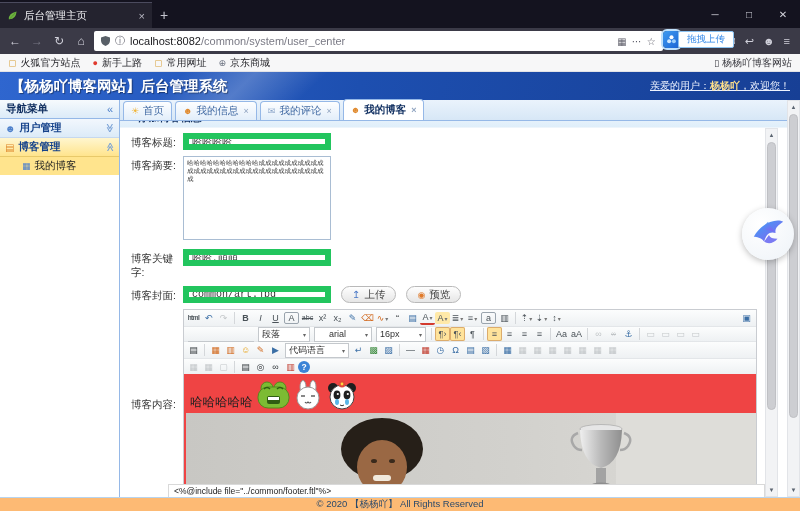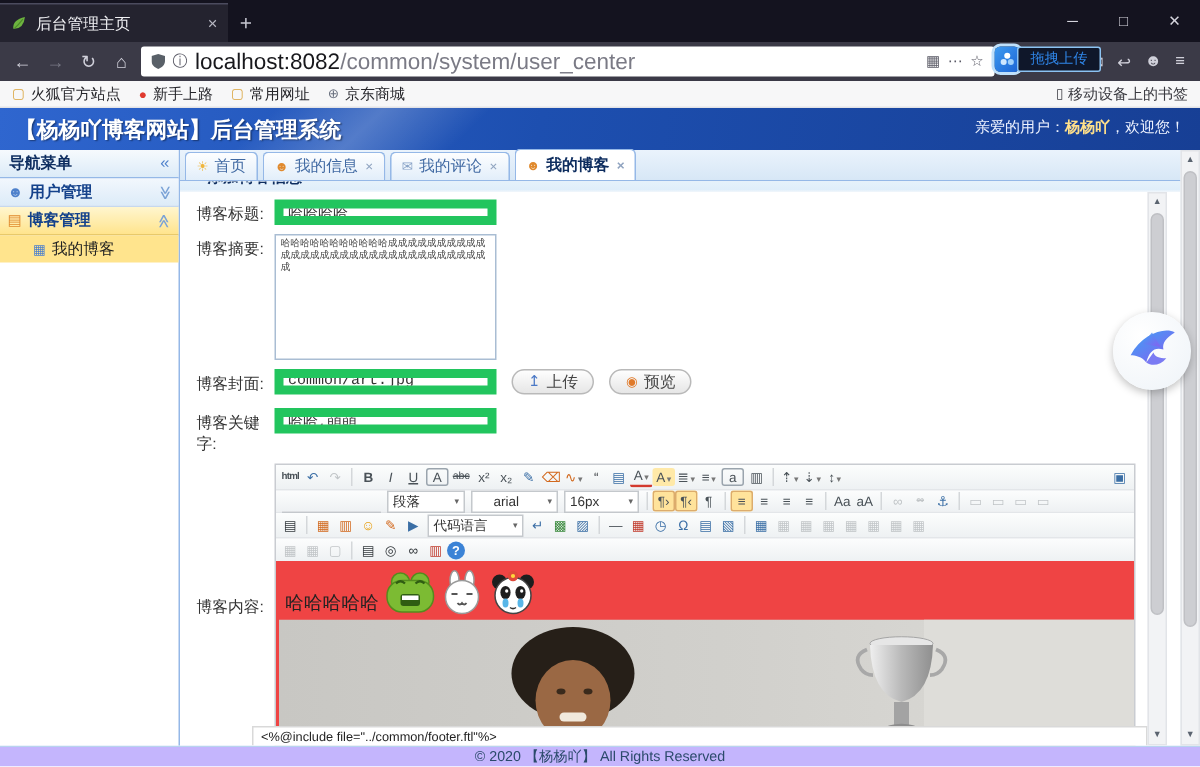--- a/index.html
+++ b/index.html
@@ -21,7 +21,7 @@
   .nav-ic.dim { color:#787885; }
   .urlbar { flex:1; height:20px; background:#fff; border-radius:2px; display:flex; align-items:center; gap:5px; padding:0 7px; min-width:0; }
   .urlbar .uic { color:#5a5a66; font-size:10px; }
-  .url-text { font-size:15px; color:#7a7a85; white-space:nowrap; overflow:hidden; flex:1; }
+  .url-text { font-size:11px; color:#7a7a85; white-space:nowrap; overflow:hidden; flex:1; }
   .url-text b { color:#18181c; font-weight:normal; }
   .right-ics { display:flex; align-items:center; gap:9px; padding:0 4px; }
   .right-ics span { color:#d0d0da; font-size:11px; }

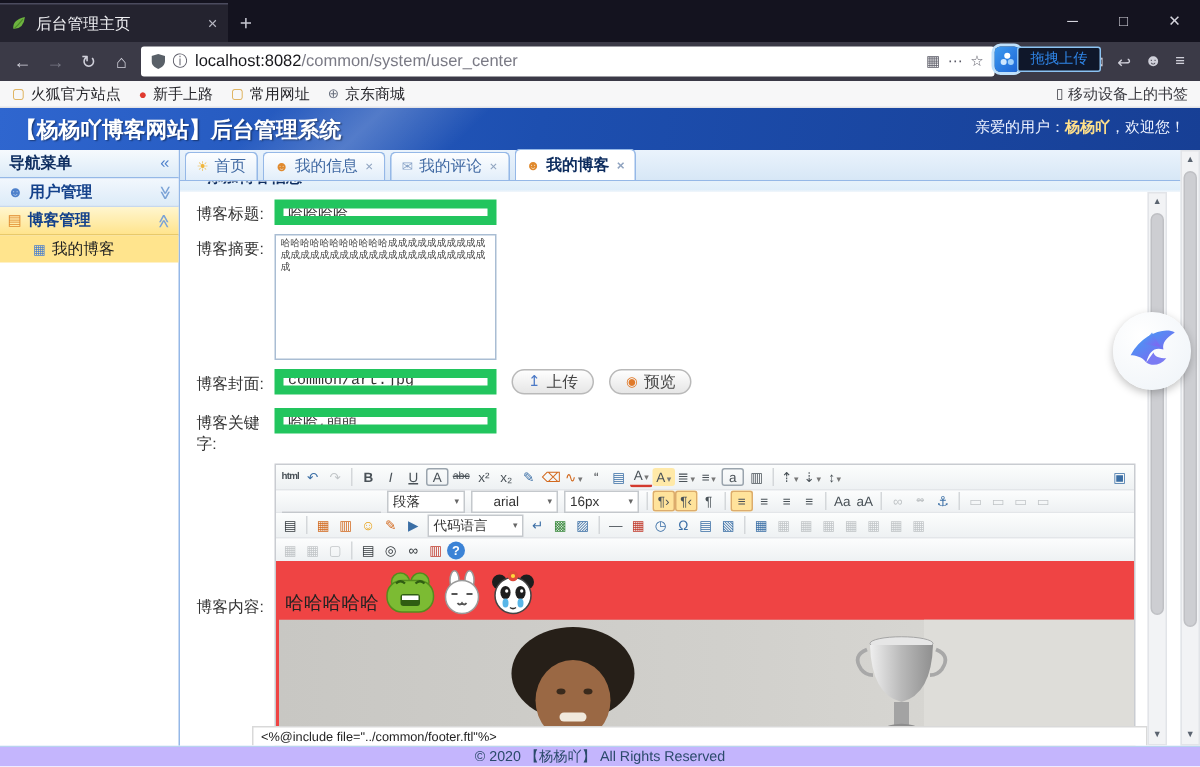--- a/index.html
+++ b/index.html
@@ -28,7 +28,7 @@
   .upload-badge { position:absolute; right:66px; top:3px; display:flex; align-items:center; z-index:20; }
   .badge-logo { width:17px; height:17px; border-radius:4px; background:linear-gradient(135deg,#3f9bf0,#1b63d4);
                 display:flex; align-items:center; justify-content:center; box-shadow:0 0 0 2px #bfe0fb; }
-  .badge-pill { background:#0f172a; border:1px solid #8cc3f2; color:#2f86e8; font-size:9.5px; padding:1px 8px;
+  .badge-pill { background:#ffffff; border:1px solid #8cc3f2; color:#2f86e8; font-size:9.5px; padding:1px 8px;
                 border-radius:2px; margin-left:-2px; }
 
   .bookmarksbar { height:18px; background:#f7f7f8; display:flex; align-items:center; gap:12px; padding:0 8px;

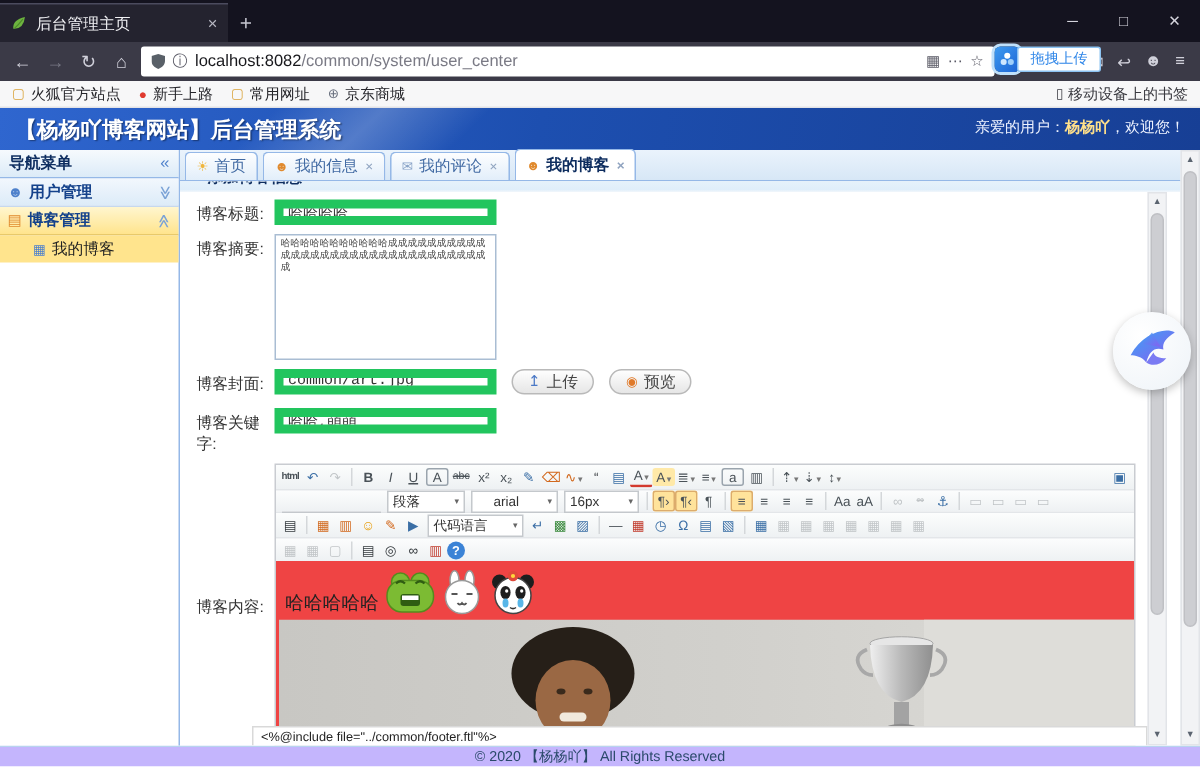--- a/index.html
+++ b/index.html
@@ -238,7 +238,7 @@
       </span>
     <span class="bm bm-right">
       <span class="g">▯</span>
-      <span>移动设备上的书签</span>
+      <span>杨杨吖博客网站</span>
     </span>
   </div>
 

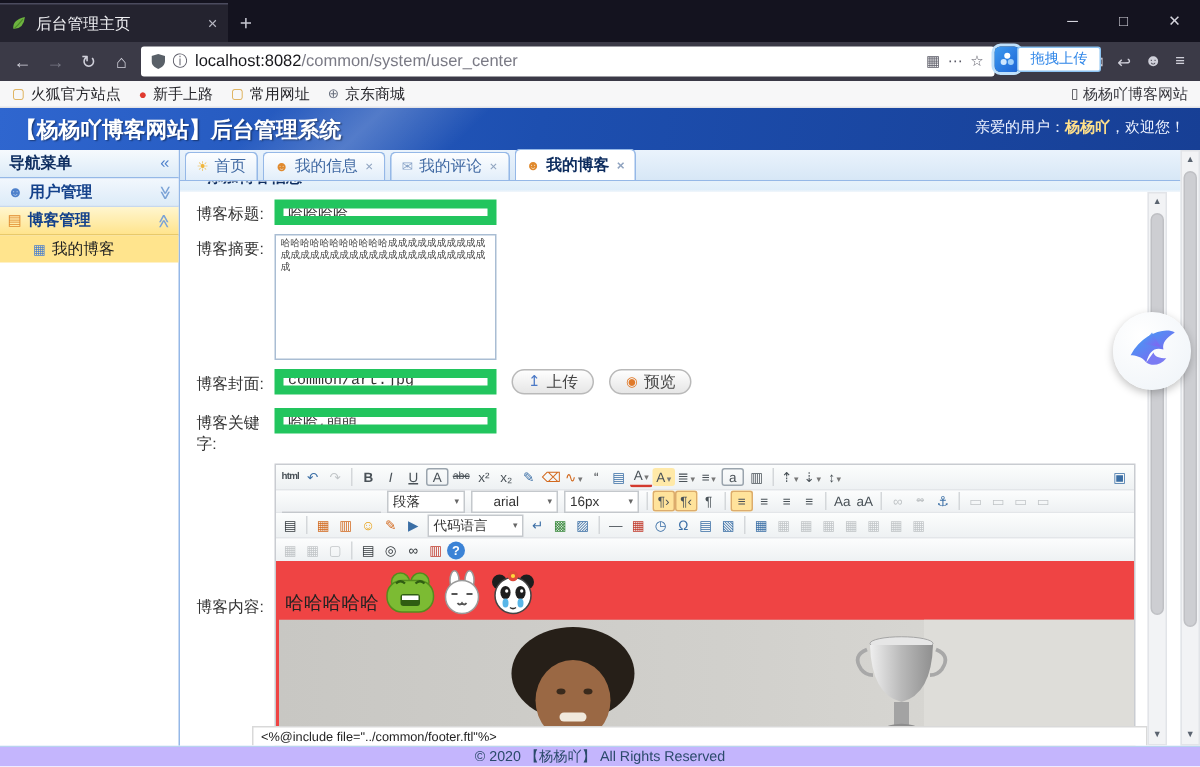--- a/index.html
+++ b/index.html
@@ -47,7 +47,7 @@
                         background:linear-gradient(115deg,rgba(255,255,255,0) 20%,rgba(255,255,255,.22) 45%,rgba(255,255,255,0) 70%); transform:skewX(-30deg); }
   .site-title { color:#fff; font-size:14.5px; font-weight:bold; padding-left:10px; text-shadow:1px 1px 1px rgba(0,0,0,.4); z-index:2; }
   .user-block { margin-left:auto; text-align:right; padding-right:10px; z-index:2; line-height:12px; }
-  .user-block .l1 { font-size:10px; color:#eef3ff; }
+  .user-block .l1 { font-size:10px; color:#eef3ff;text-decoration:underline; }
   .user-block .l1 b { color:#ffe08a; }
   .user-block .l2 { font-size:10px; color:#dbe6ff; }
   .user-block .l2 span { cursor:pointer; }

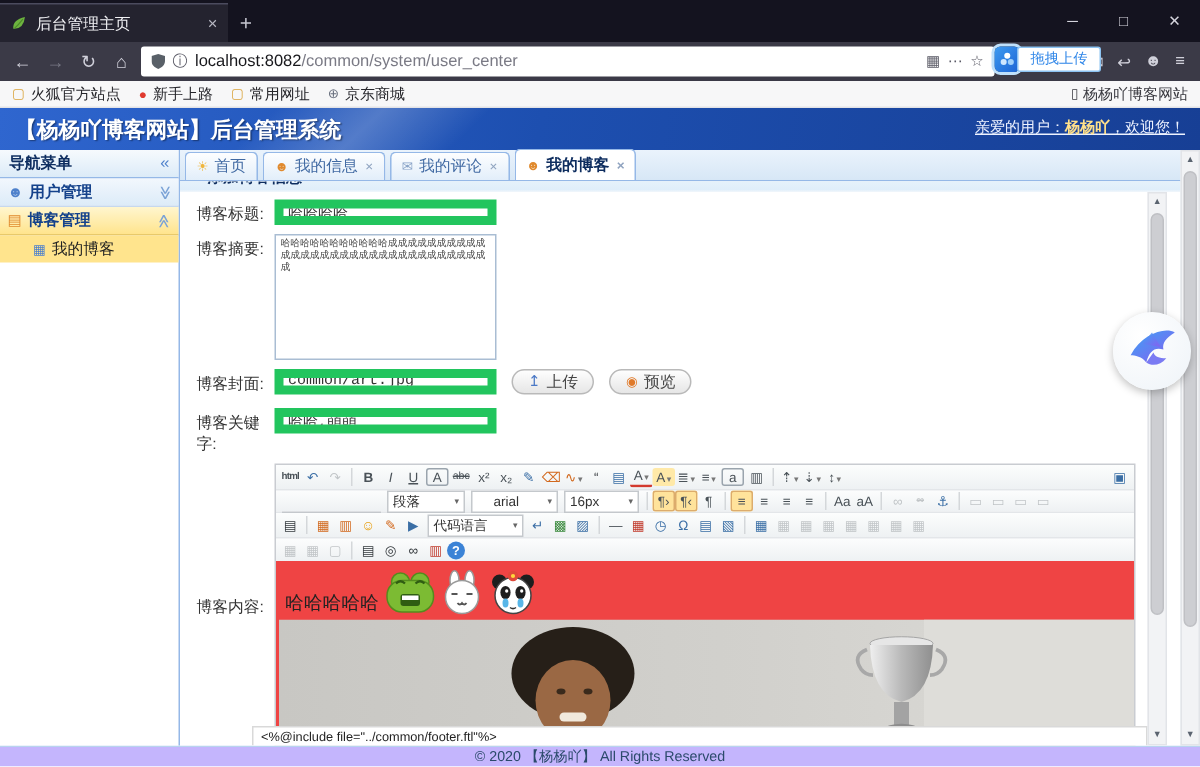--- a/index.html
+++ b/index.html
@@ -314,6 +314,10 @@
               <span class="flabel">博客摘要:</span>
               <textarea class="ta" style="">哈哈哈哈哈哈哈哈哈哈哈成成成成成成成成成成成成成成成成成成成成成成成成成成成成成成成成</textarea>
             </div>
+            <div class="frow" style="margin-top:6px;">
+              <span class="flabel">博客关键字:</span>
+              <input class="ipt" value="哈哈,萌萌" style="">
+            </div>
             <div class="frow cover-row">
               <span class="flabel">博客封面:</span>
               <input class="ipt" value="common/art.jpg" style="">
@@ -325,10 +329,6 @@
                 <span class="pi-eye">◉</span>
                 <span>预览</span>
               </span>
-            </div>
-            <div class="frow" style="margin-top:6px;">
-              <span class="flabel">博客关键字:</span>
-              <input class="ipt" value="哈哈,萌萌" style="">
             </div>
             <div class="frow editor-row">
               <span class="flabel">博客内容:</span>

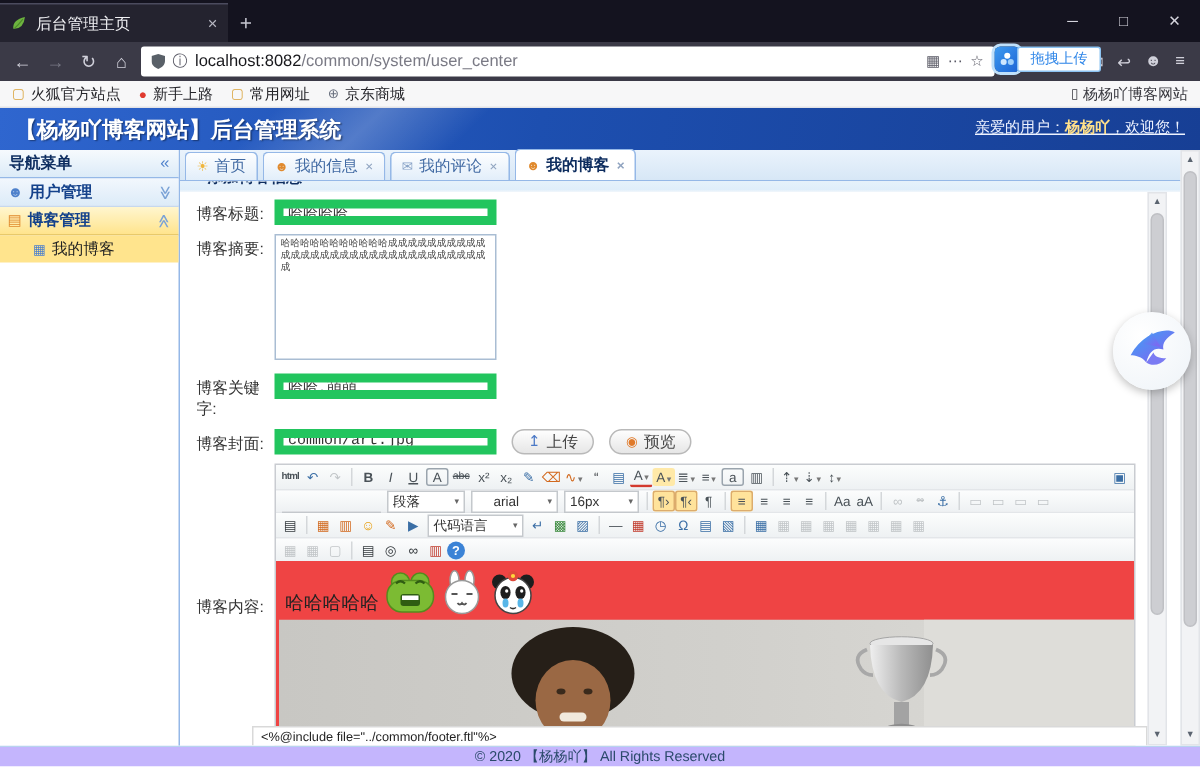--- a/index.html
+++ b/index.html
@@ -156,7 +156,7 @@
             background:radial-gradient(circle at 35% 30%,#ffffff,#eef3f8); box-shadow:0 2px 6px rgba(0,0,0,.25);
             display:flex; align-items:center; justify-content:center; z-index:40; cursor:pointer; }
 
-  .site-footer { height:14px; background:#c4b5fd; border-top:1px solid #b8d4ee; display:flex; align-items:center;
+  .site-footer { height:14px; background:#fdba74; border-top:1px solid #b8d4ee; display:flex; align-items:center;
                  justify-content:center; font-size:9.5px; color:#2b4a6b; flex:none; }
 </style>
 </head>

